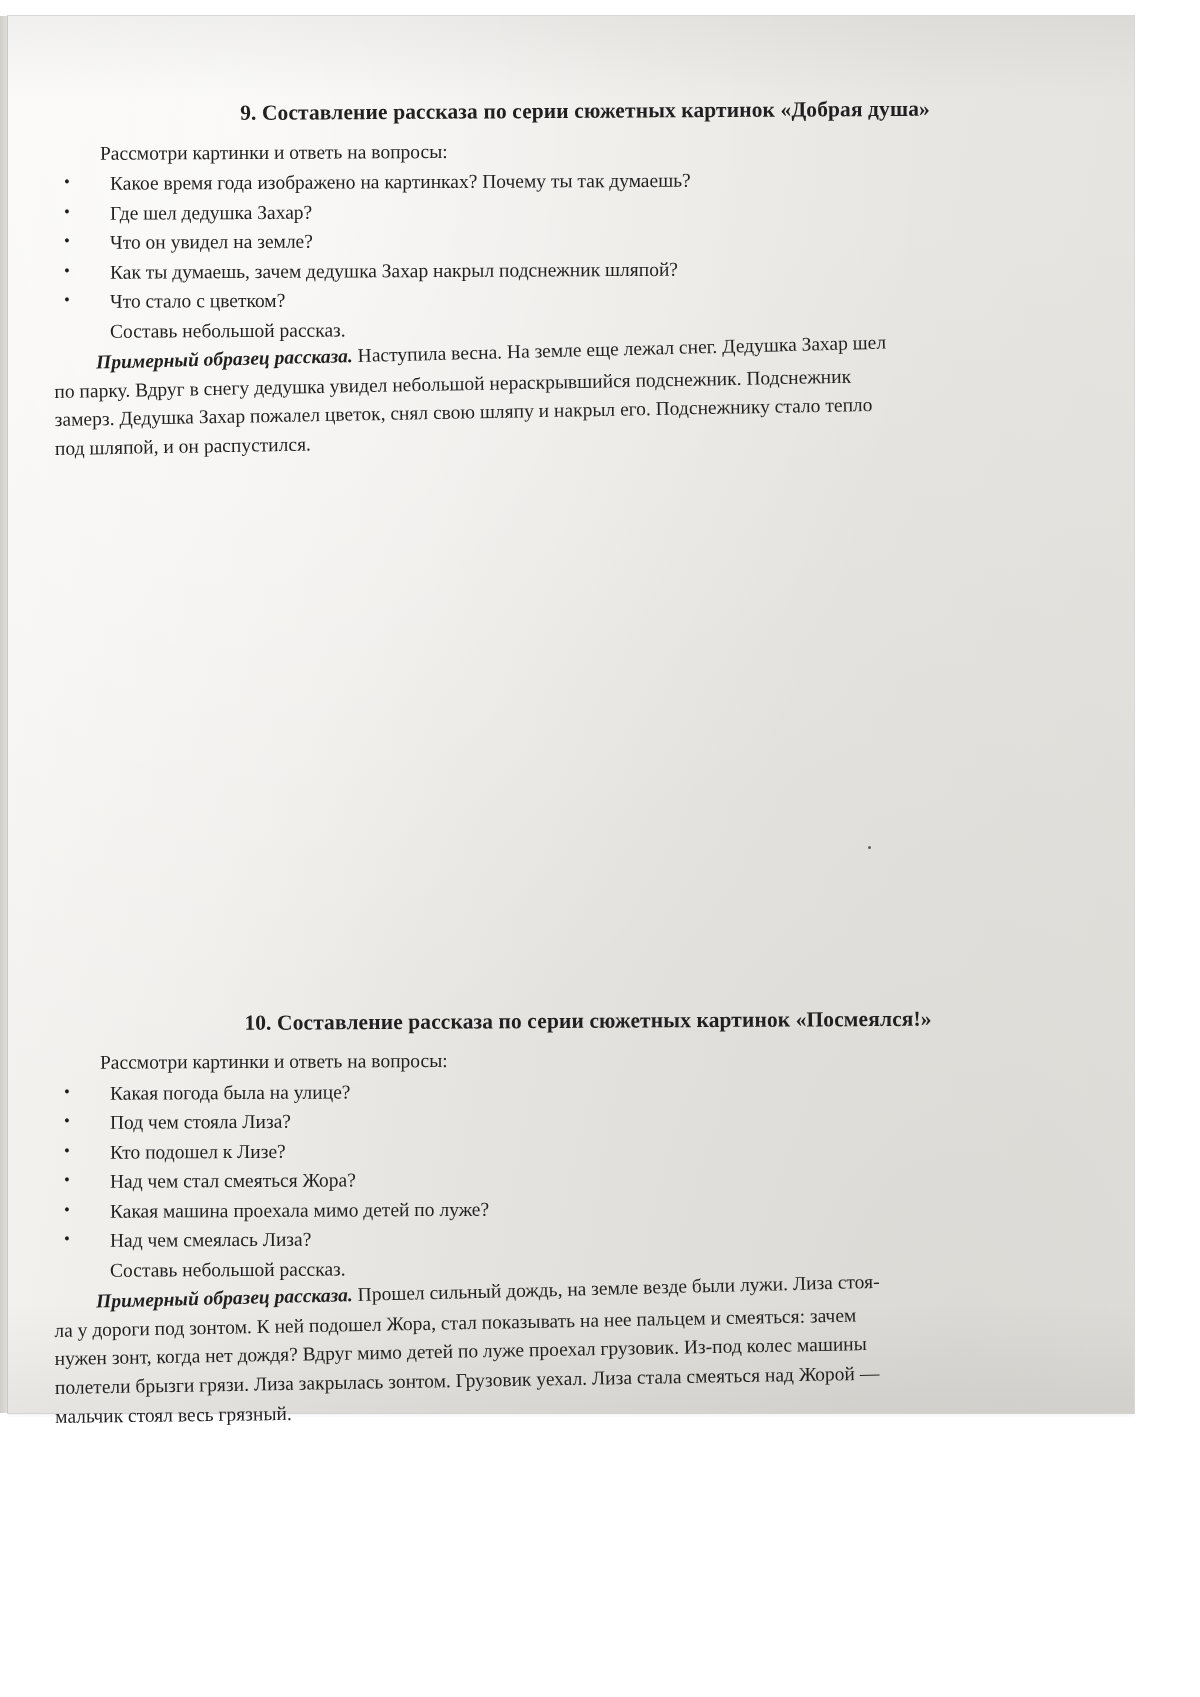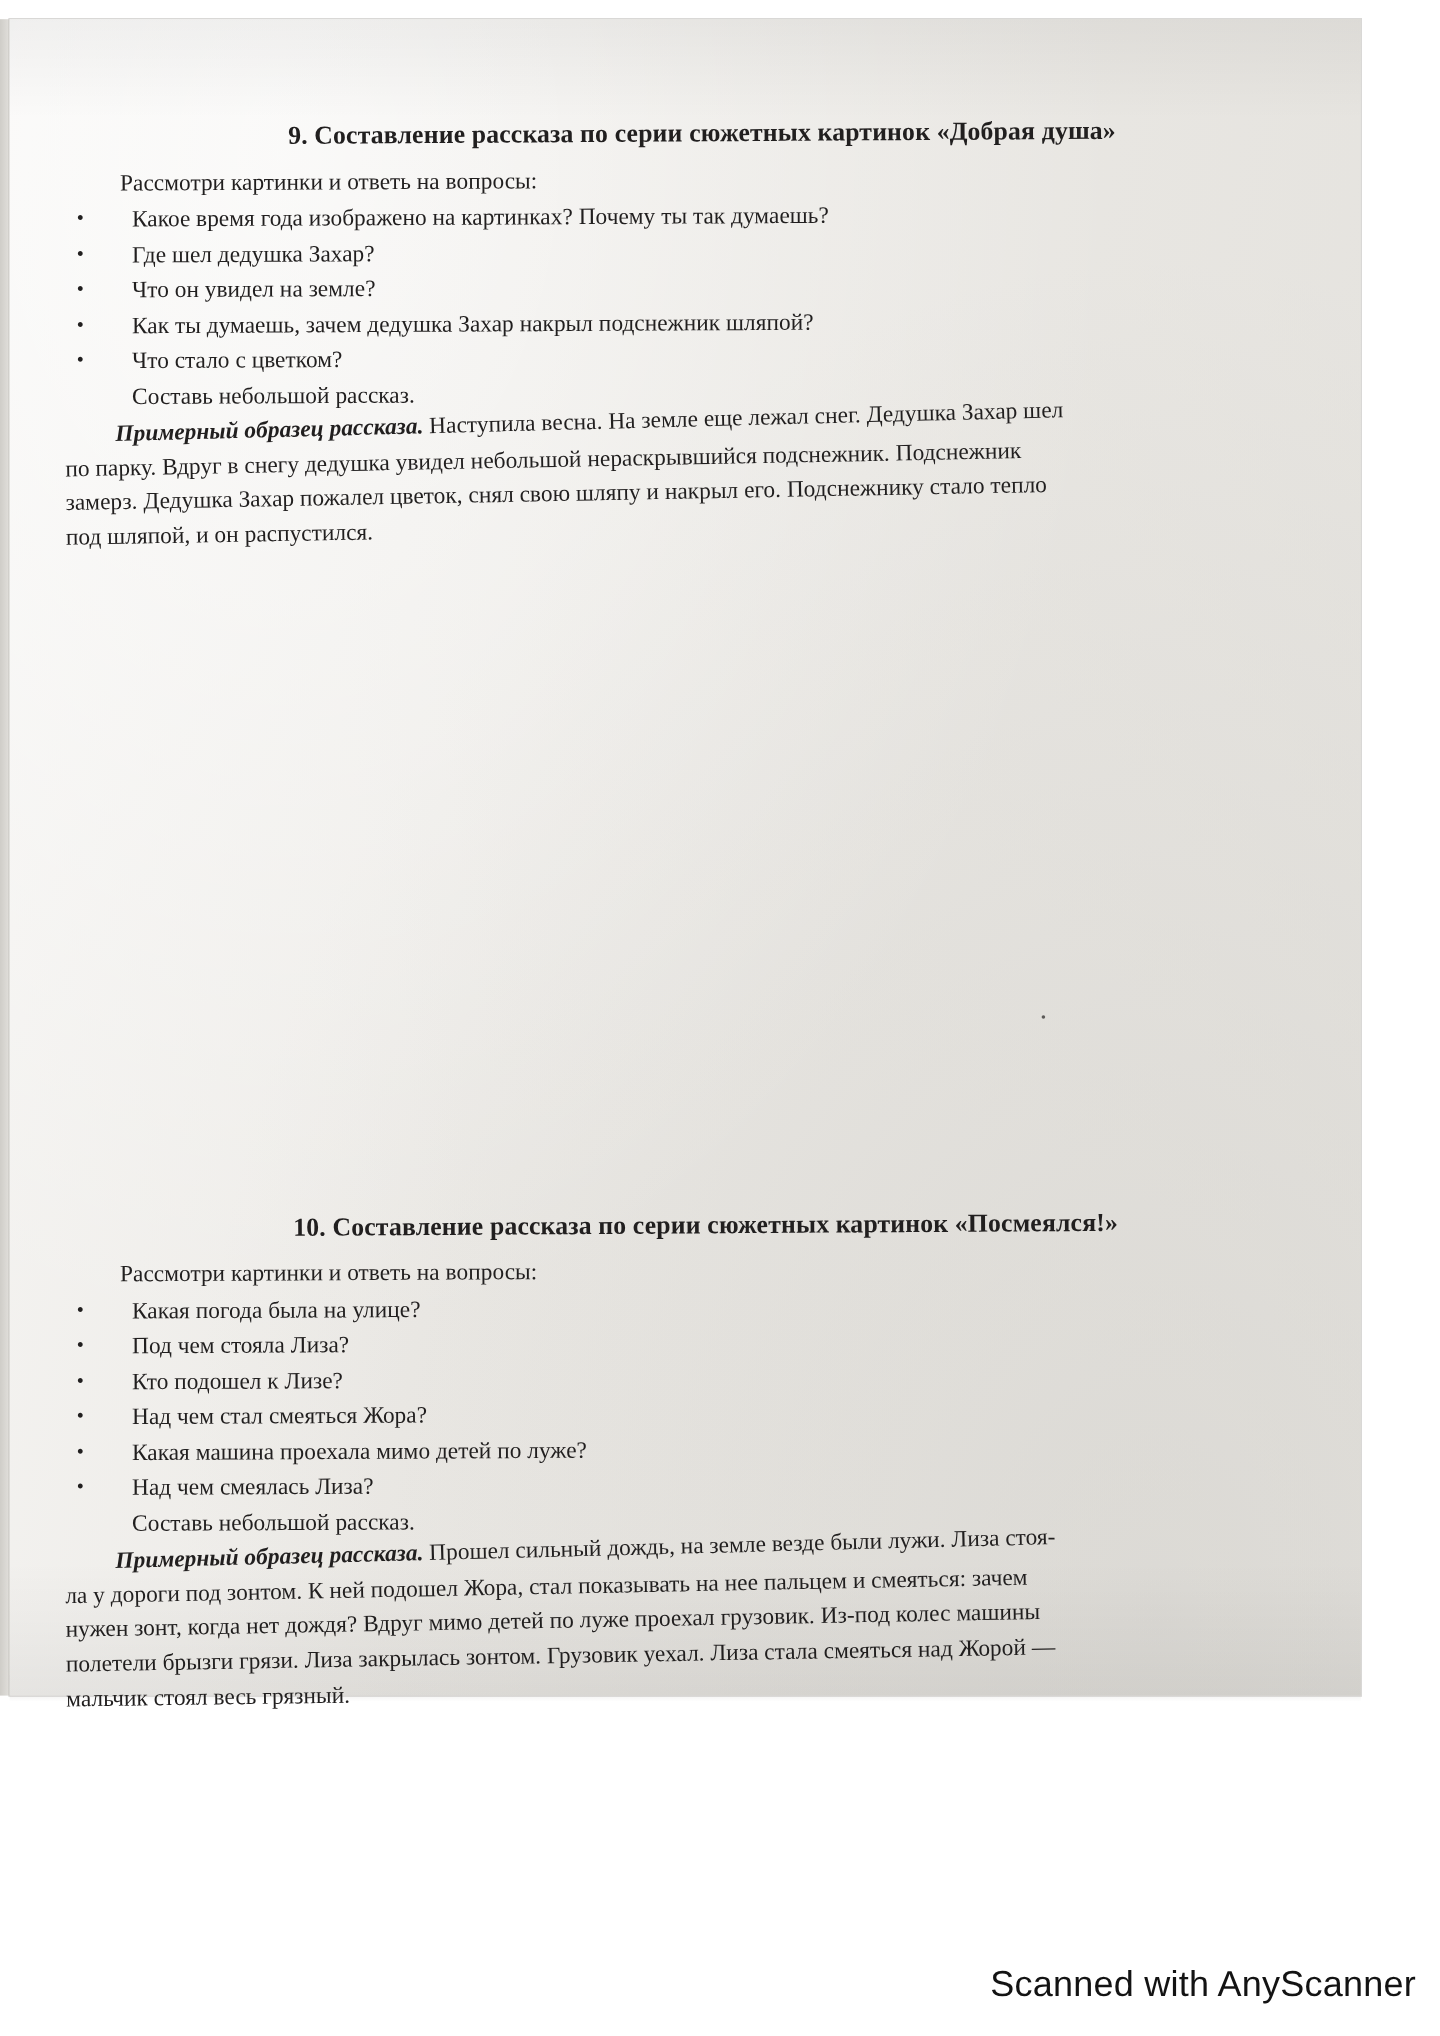--- a/index.html
+++ b/index.html
@@ -280,7 +280,6 @@
     </div>
   </div>
 
-  <div class="watermark">Scanned with AnyScanner</div>
 
 </div>
 

